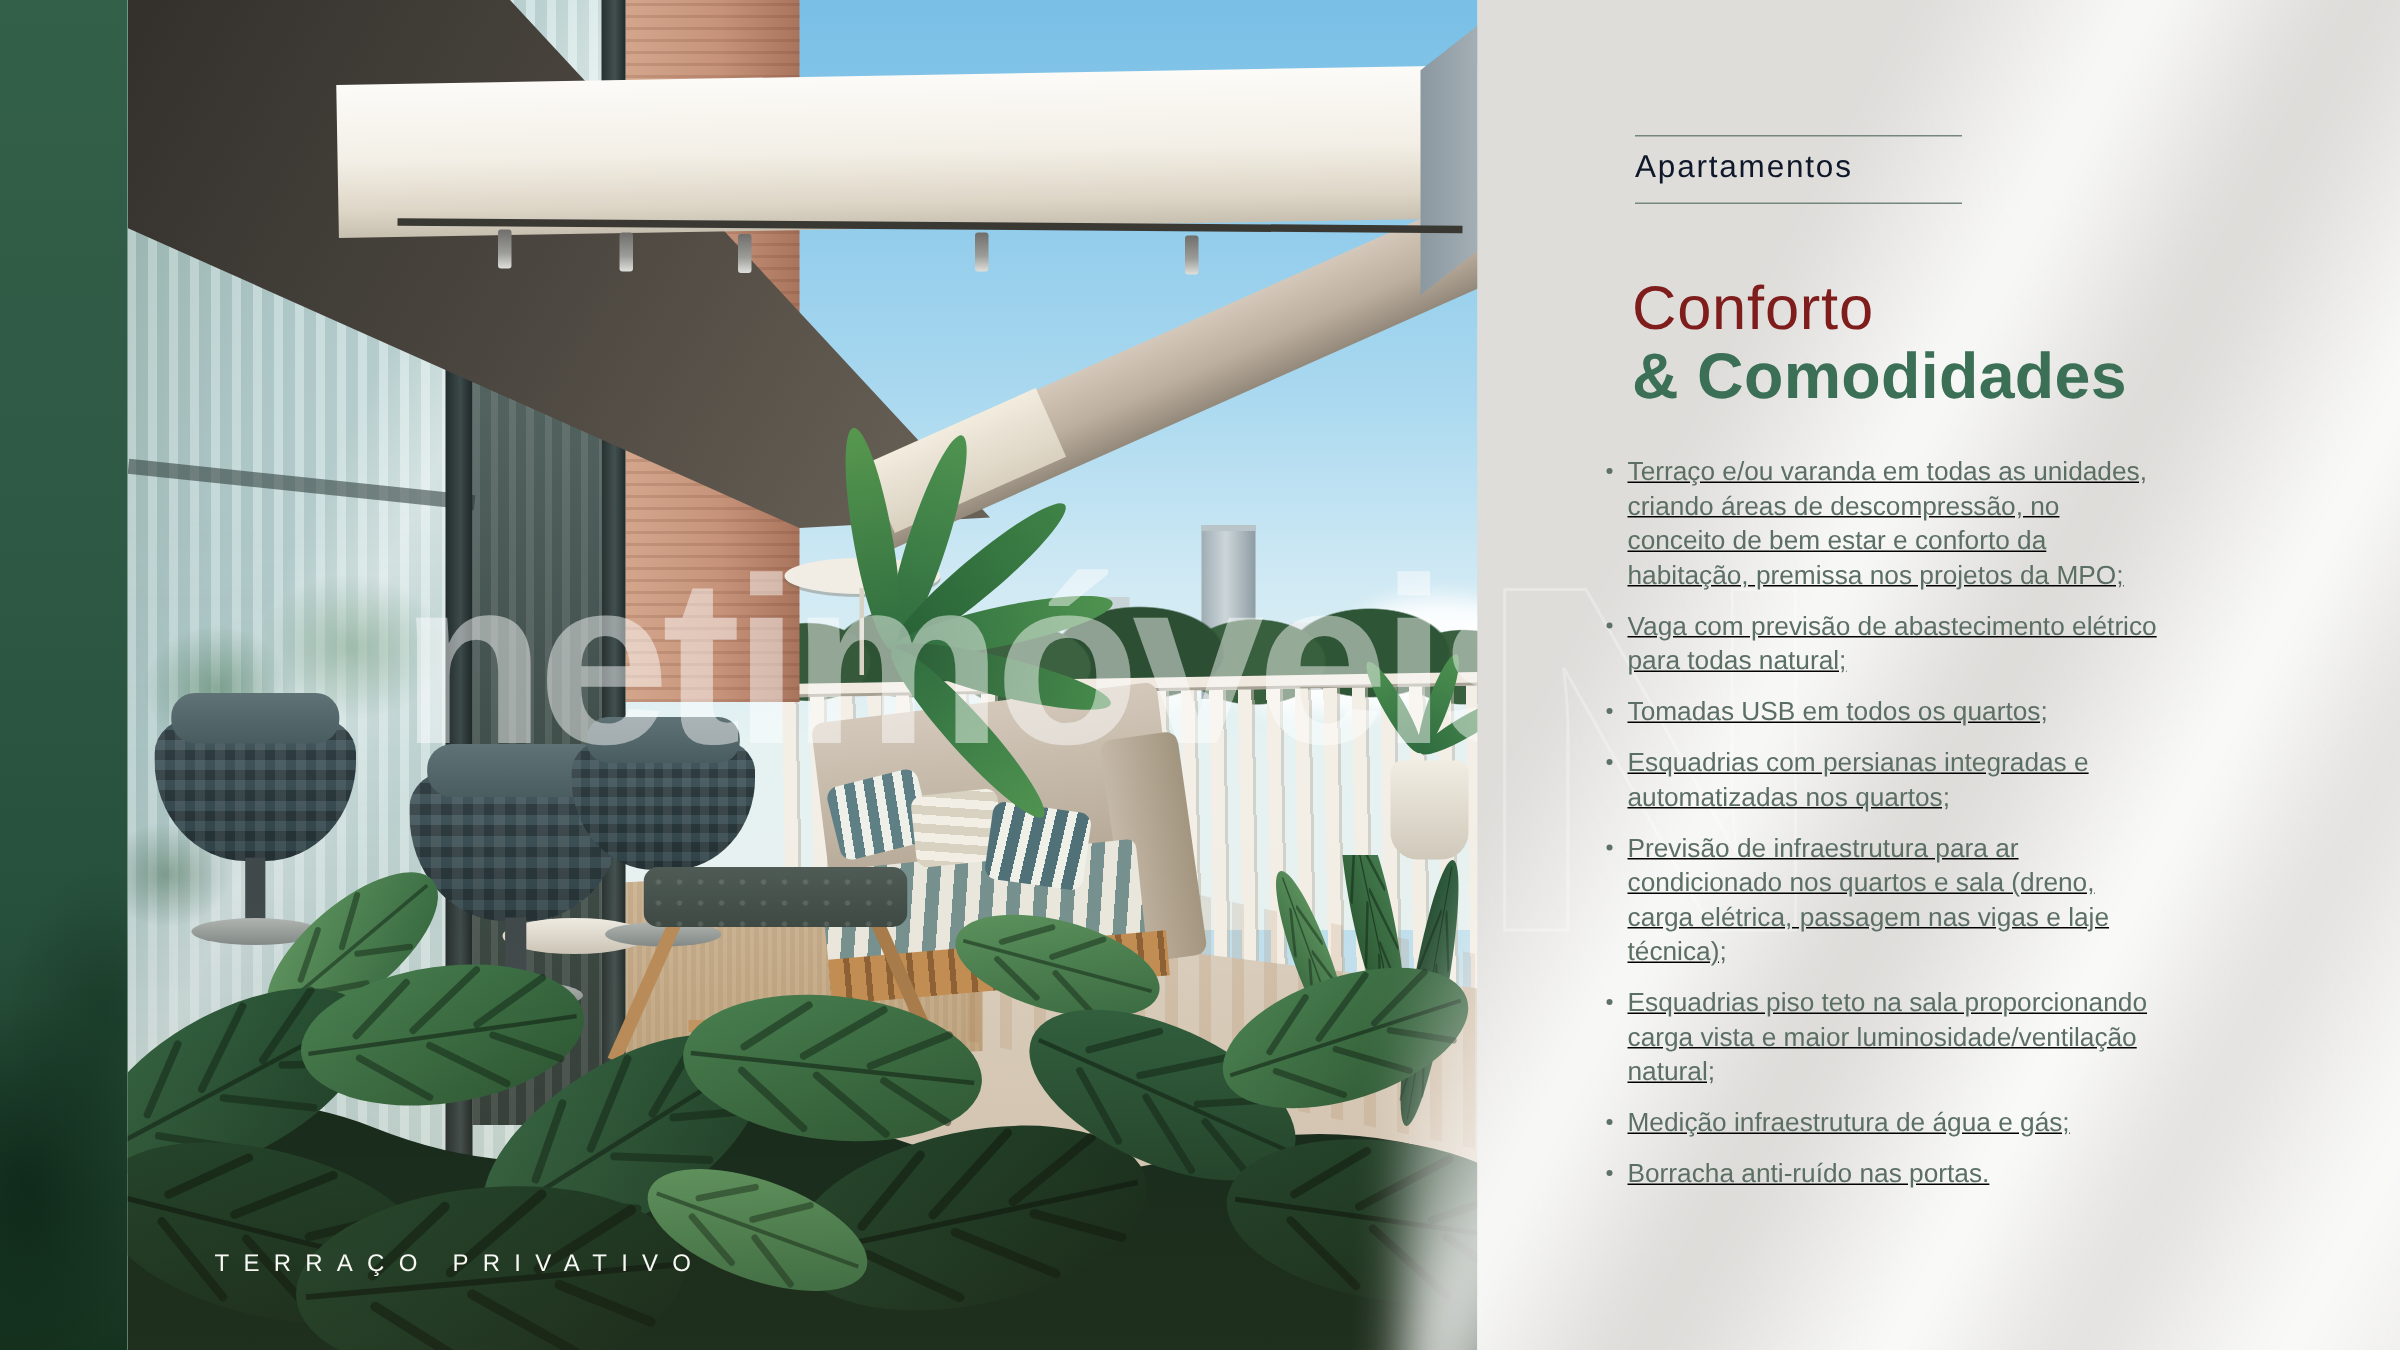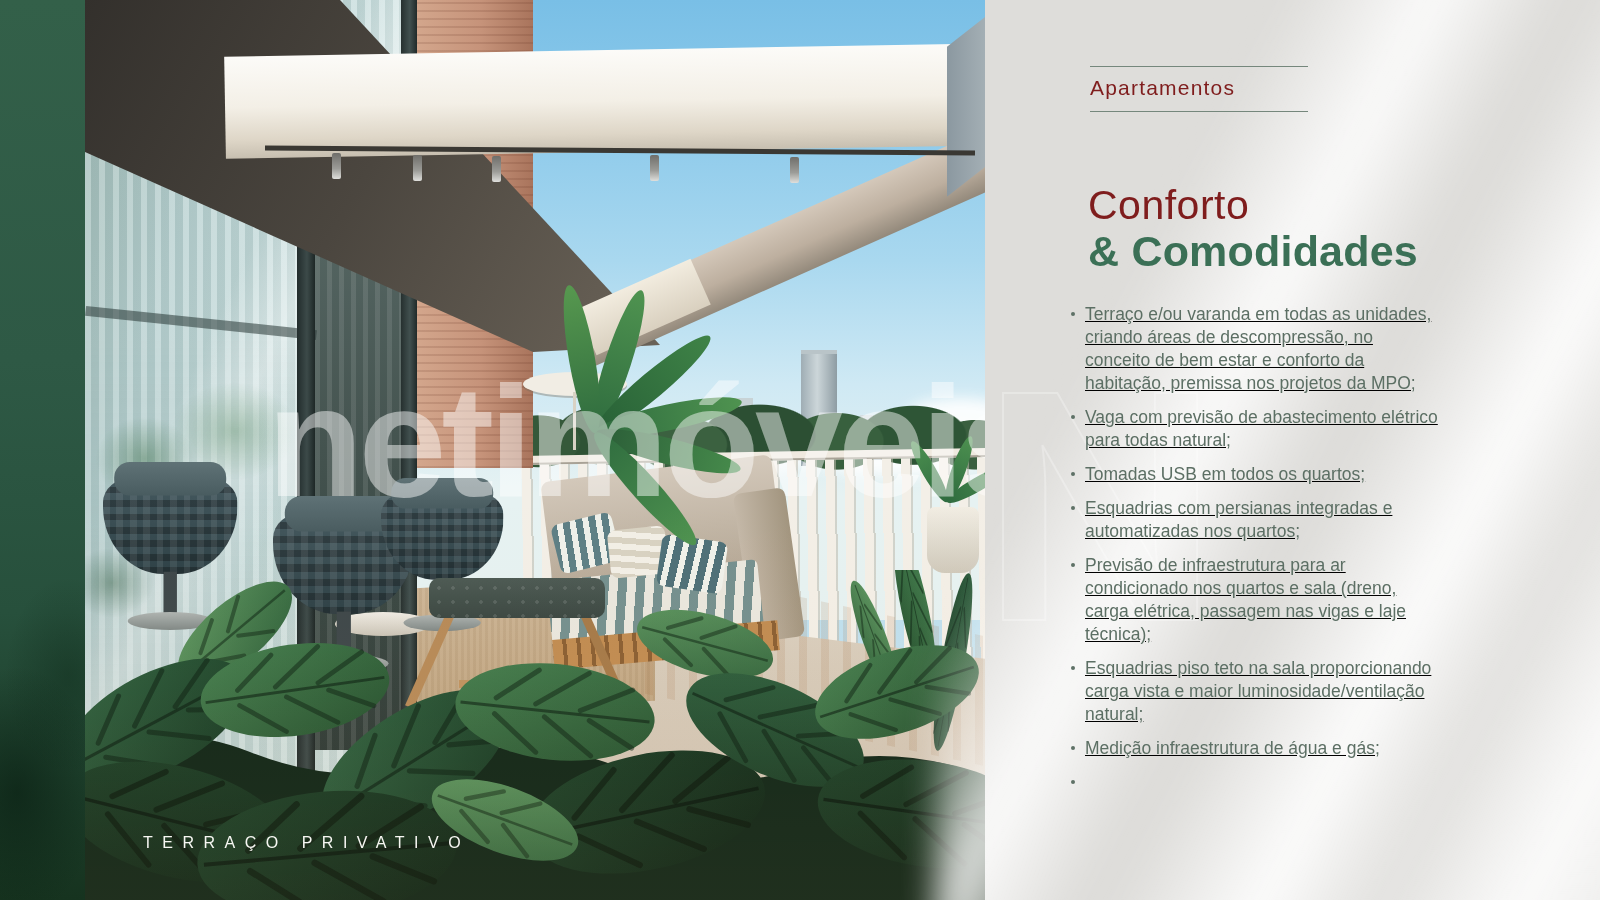--- a/index.html
+++ b/index.html
@@ -183,9 +183,9 @@
       linear-gradient(298deg, rgba(255,255,255,.55), transparent 35%);}
   .panel-mark{position:absolute;left:-12px;top:310px;opacity:.5;}
   .panel-content{position:relative;z-index:2;width:100%;height:100%;}
-  .kicker{position:absolute;top:66px;left:105px;width:218px;
+  .kicker{position:absolute;top:90px;left:105px;width:218px;
     border-top:1.5px solid #75877c;border-bottom:1.5px solid #75877c;
-    padding:9px 0 11px;color:#7f1d1d;font-size:21px;letter-spacing:1.2px;}
+    padding:9px 0 11px;color:#0f172a;font-size:21px;letter-spacing:1.2px;}
   .title{position:absolute;top:162px;left:103px;line-height:1.08;}
   .title .t-light{display:block;font-size:41px;font-weight:400;color:#7f1d1d;letter-spacing:.5px;}
   .title .t-bold{display:block;font-size:43px;font-weight:700;color:#3b7056;letter-spacing:.2px;}

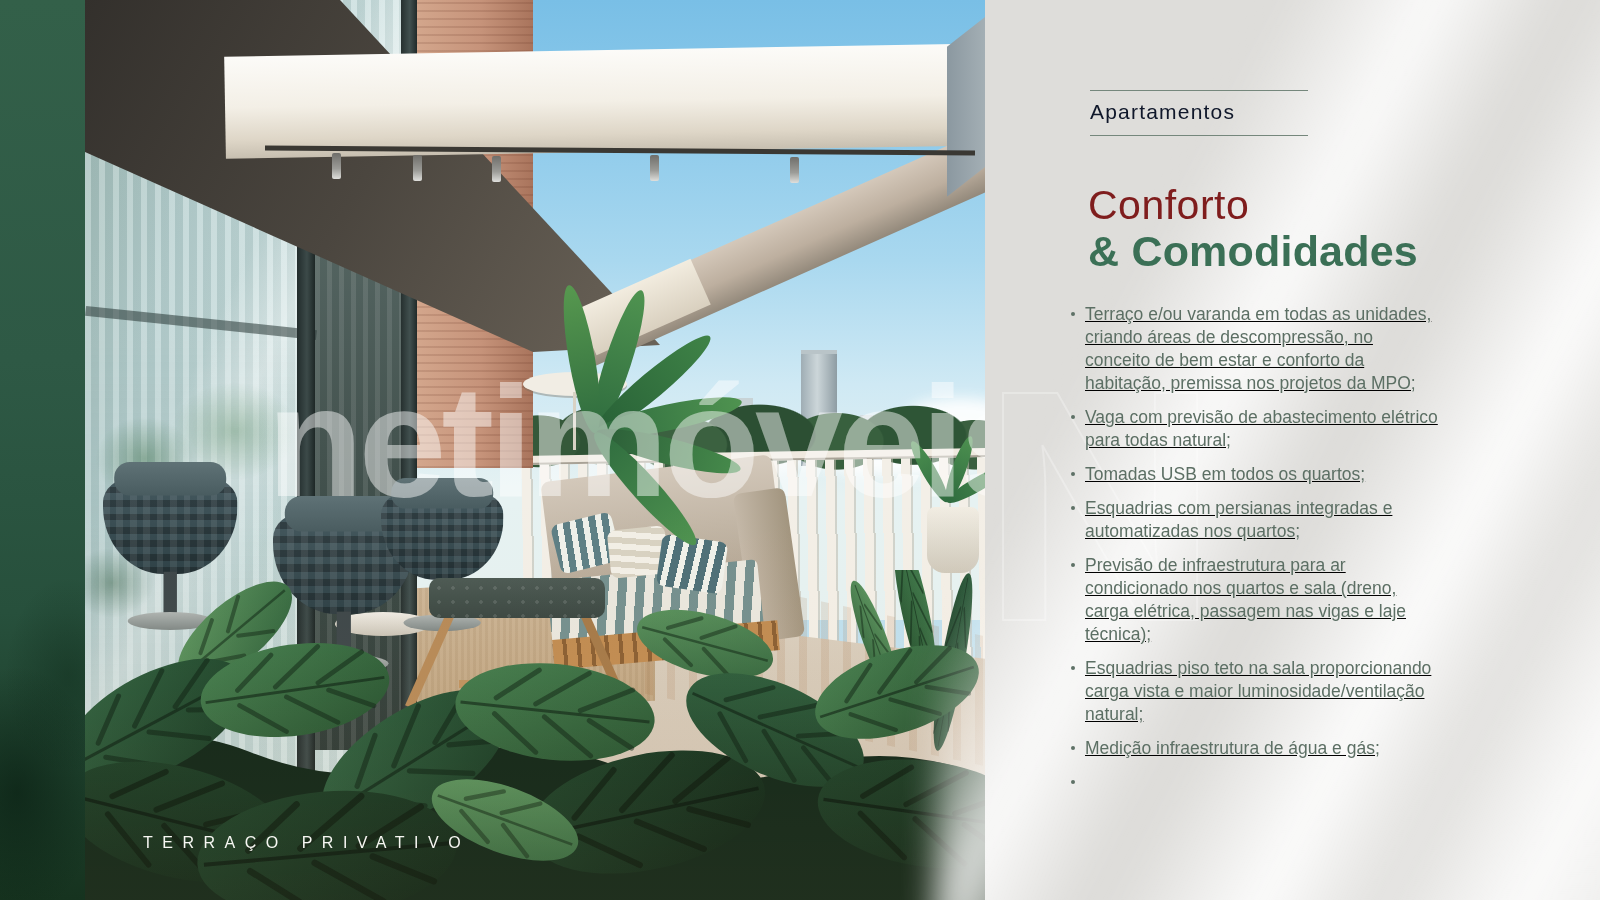--- a/index.html
+++ b/index.html
@@ -396,6 +396,7 @@
           </li>
           <li>
             <span class="dot"></span>
+            <span class="ftext">Borracha anti-ruído nas portas.</span>
           </li>
         </ul>
     </div>

